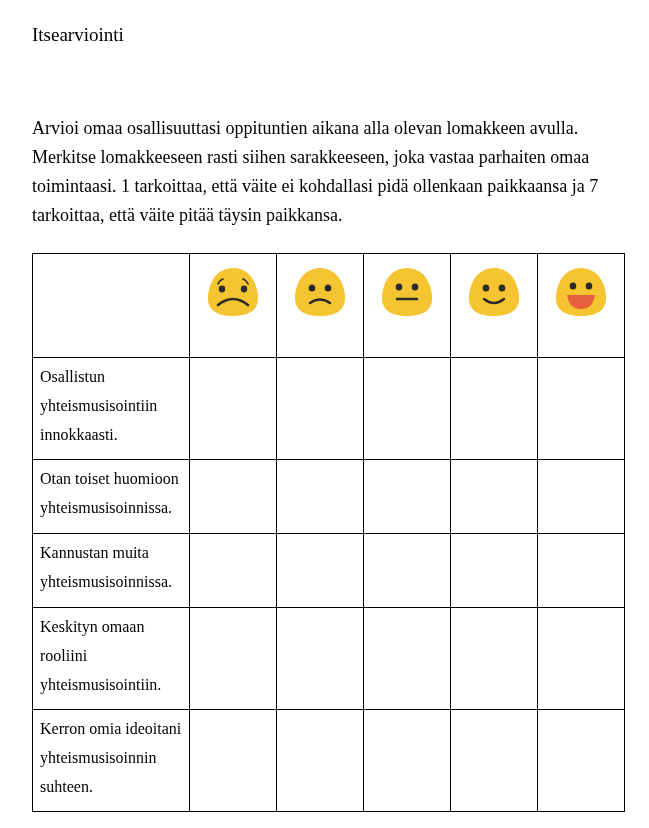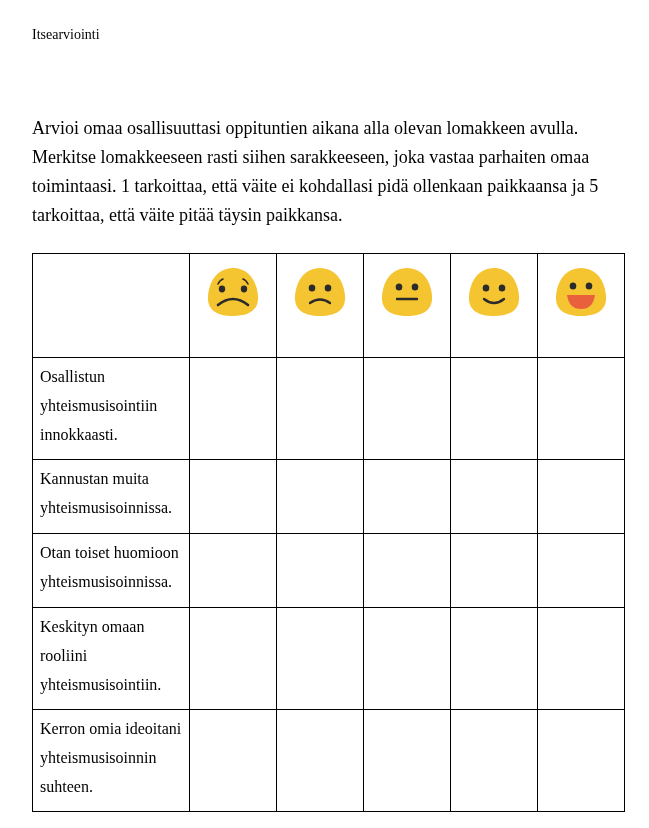--- a/index.html
+++ b/index.html
@@ -19,7 +19,7 @@
     position: absolute;
     left: 32px;
     top: 24px;
-    font-size: 14px;
+    font-size: 19px;
     line-height: 22px;
     margin: 0;
     font-weight: normal;

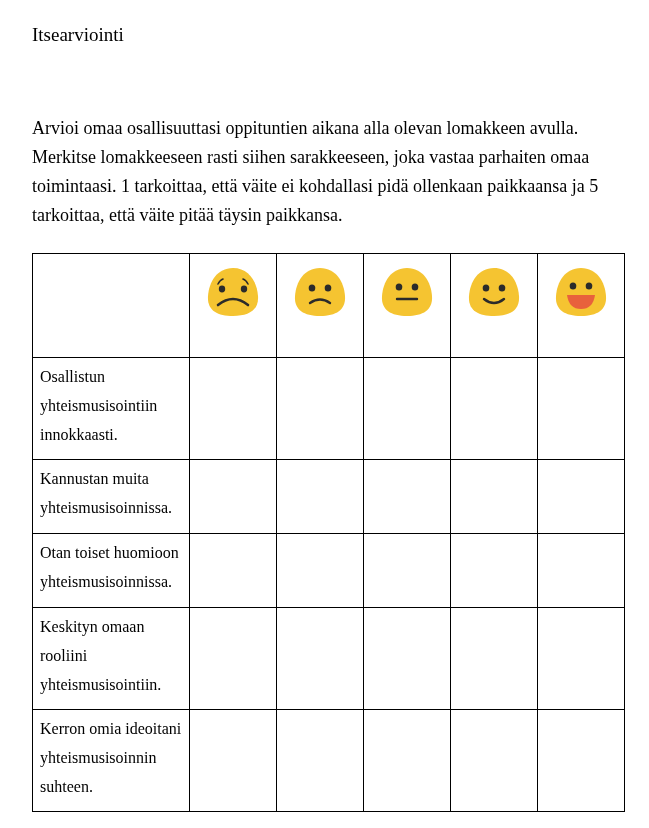--- a/index.html
+++ b/index.html
@@ -81,7 +81,7 @@
 
 <div class="intro">
   <p>Arvioi omaa osallisuuttasi oppituntien aikana alla olevan lomakkeen avulla.</p>
-  <p>Merkitse lomakkeeseen rasti siihen sarakkeeseen, joka vastaa parhaiten omaa toimintaasi. 1 tarkoittaa, että väite ei kohdallasi pidä ollenkaan paikkaansa ja 5 tarkoittaa, että väite pitää täysin paikkansa.</p>
+  <p>Merkitse lomakkeeseen rasti siihen sarakkeeseen, joka vastaa parhaiten omaa toimintaasi. 1 tarkoittaa, että väite ei kohdallasi pidä ollenkaan paikkaansa ja 7 tarkoittaa, että väite pitää täysin paikkansa.</p>
 </div>
 
 <table class="rating">

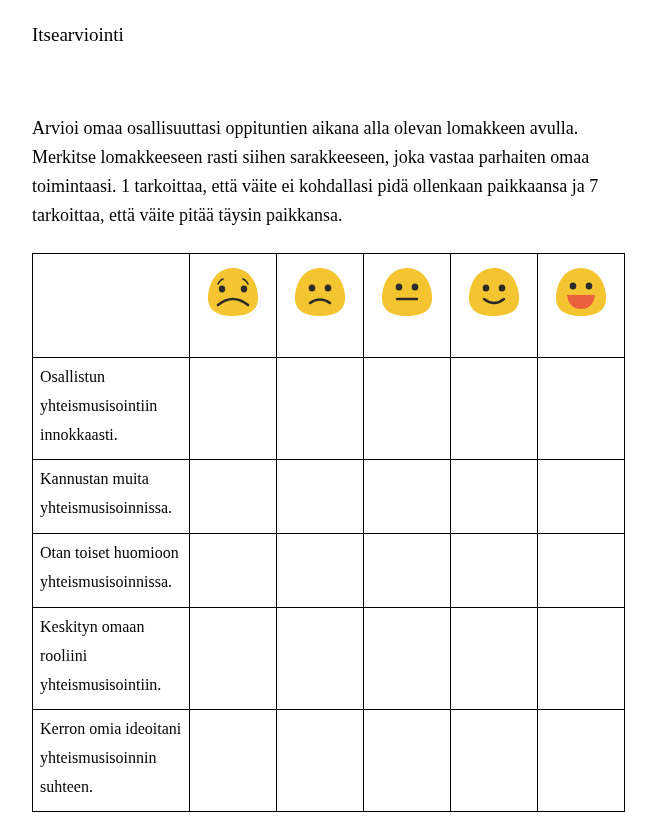--- a/index.html
+++ b/index.html
@@ -158,18 +158,18 @@
 
   <tr class="r-2">
     <td>
+          <span class="stmt">Otan toiset huomioon yhteismusisoinnissa.</span>
+        </td>
+    <td class="answer-cell"></td>
+    <td class="answer-cell"></td>
+    <td class="answer-cell"></td>
+    <td class="answer-cell"></td>
+    <td class="answer-cell"></td>
+  </tr>
+
+  <tr class="r-2">
+    <td>
           <span class="stmt">Kannustan muita yhteismusisoinnissa.</span>
-        </td>
-    <td class="answer-cell"></td>
-    <td class="answer-cell"></td>
-    <td class="answer-cell"></td>
-    <td class="answer-cell"></td>
-    <td class="answer-cell"></td>
-  </tr>
-
-  <tr class="r-2">
-    <td>
-          <span class="stmt">Otan toiset huomioon yhteismusisoinnissa.</span>
         </td>
     <td class="answer-cell"></td>
     <td class="answer-cell"></td>

